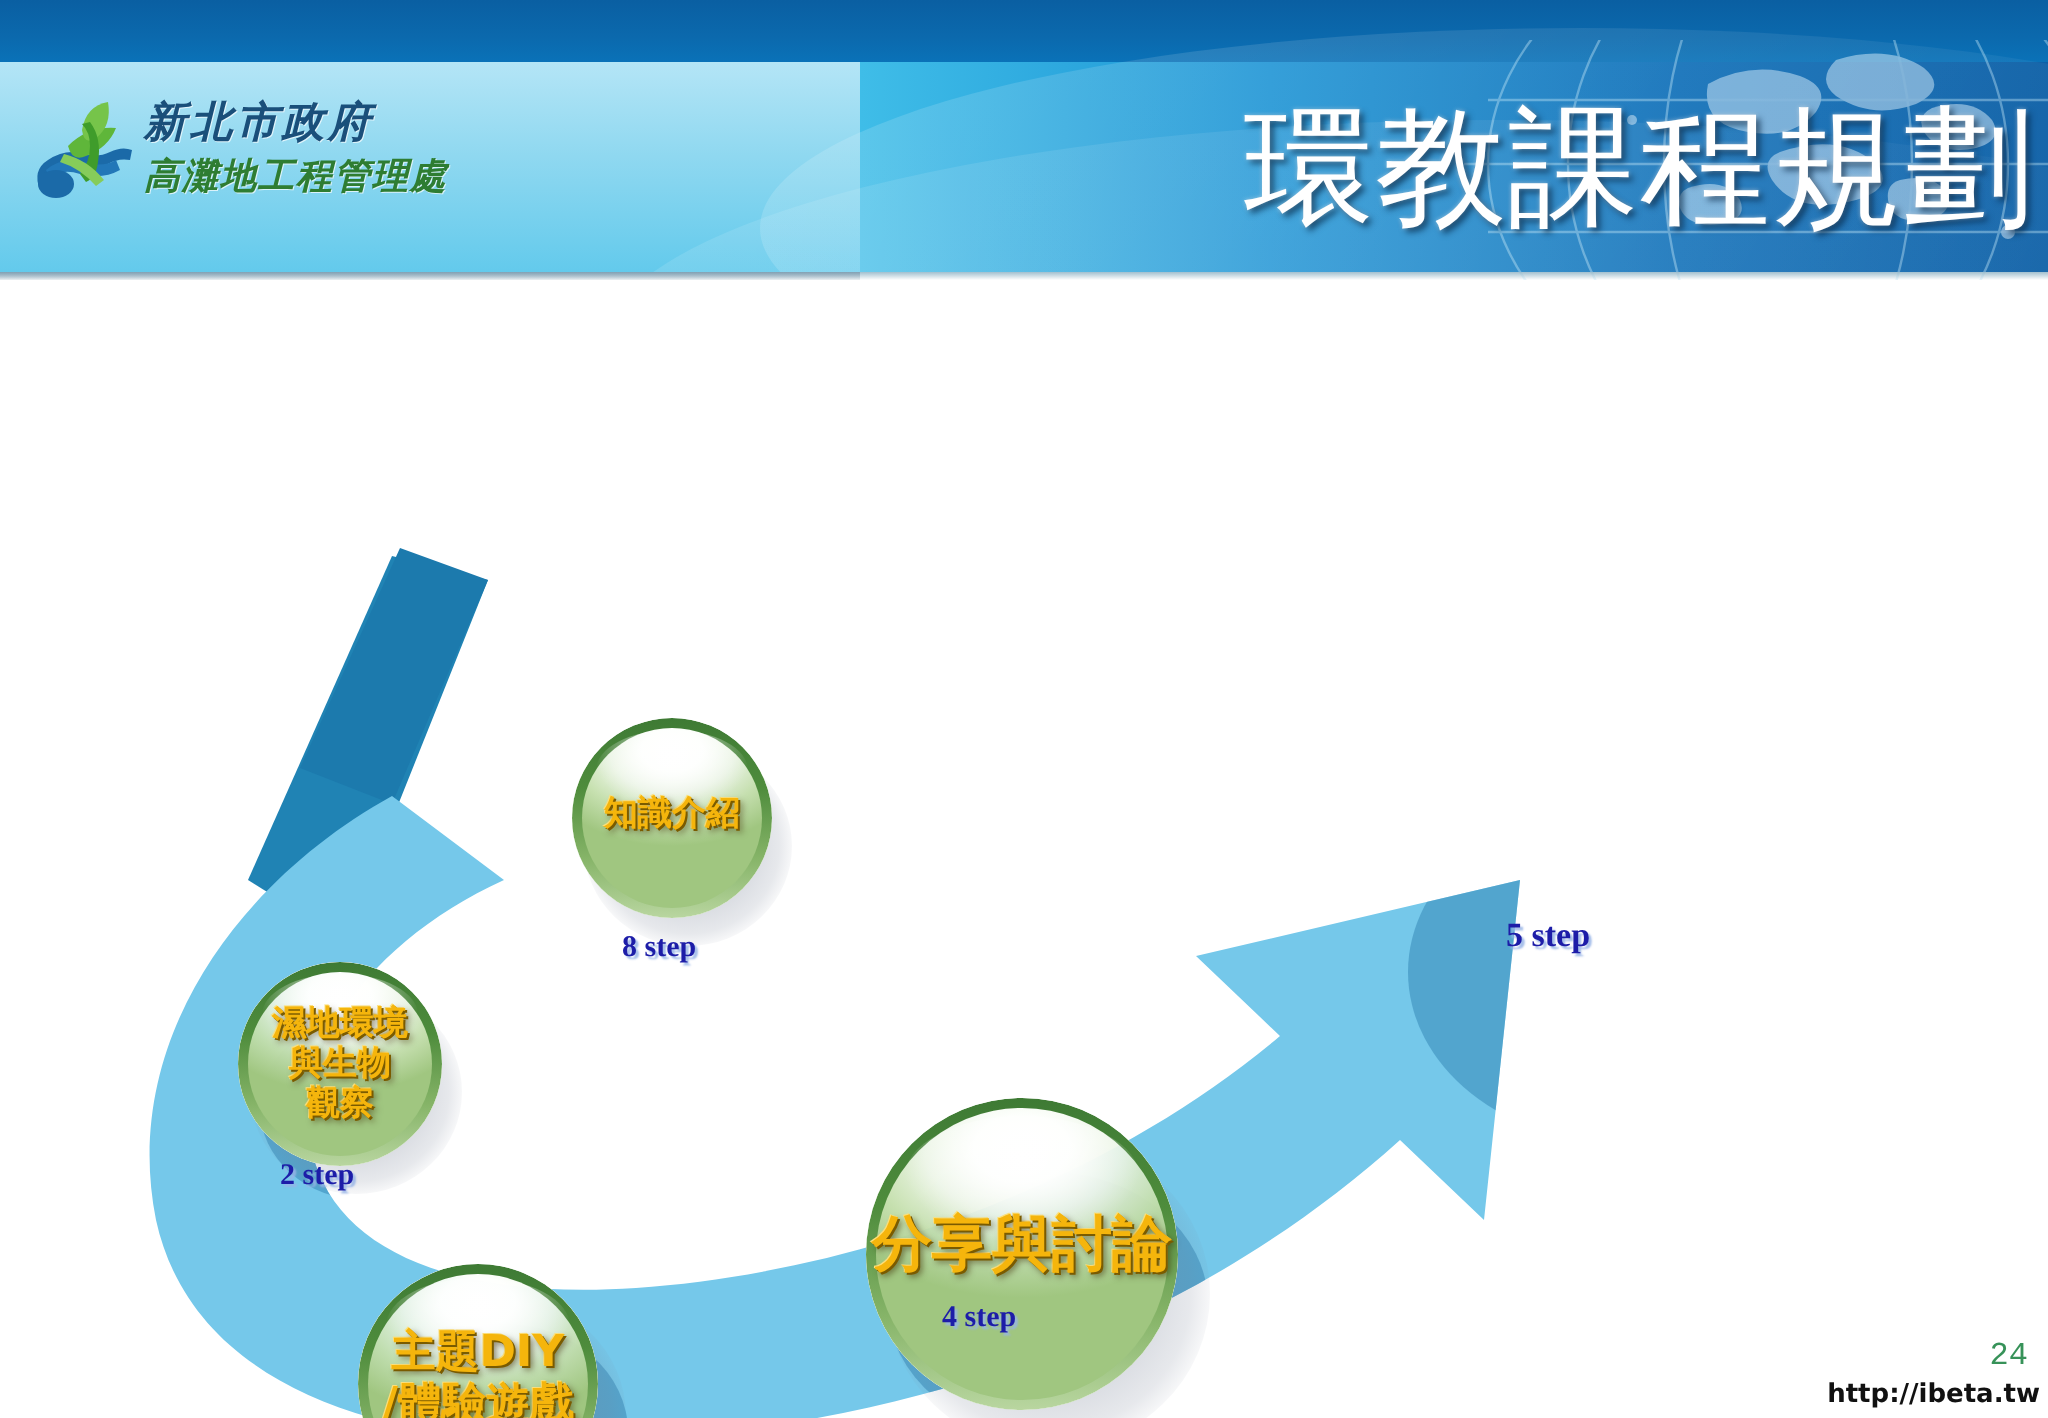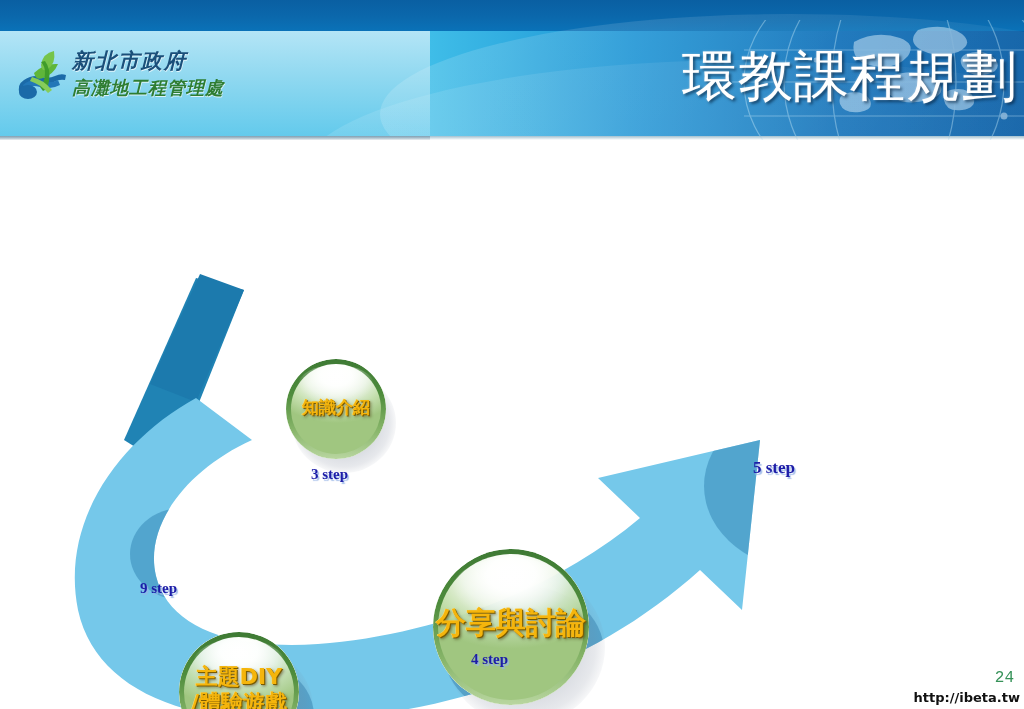--- a/index.html
+++ b/index.html
@@ -41,7 +41,7 @@
   
   #page-title{position:absolute;right:6px;top:40px;
       font-family:"DejaVu Serif","Liberation Serif",serif;
-      font-size:55px;font-weight:normal;color:#ffffff;letter-spacing:1px;
+      font-size:65px;font-weight:normal;color:#ffffff;letter-spacing:1px;
       white-space:nowrap;
       text-shadow:2px 2px 3px rgba(0,30,60,.65), 0 0 2px rgba(255,255,255,.5);}
 

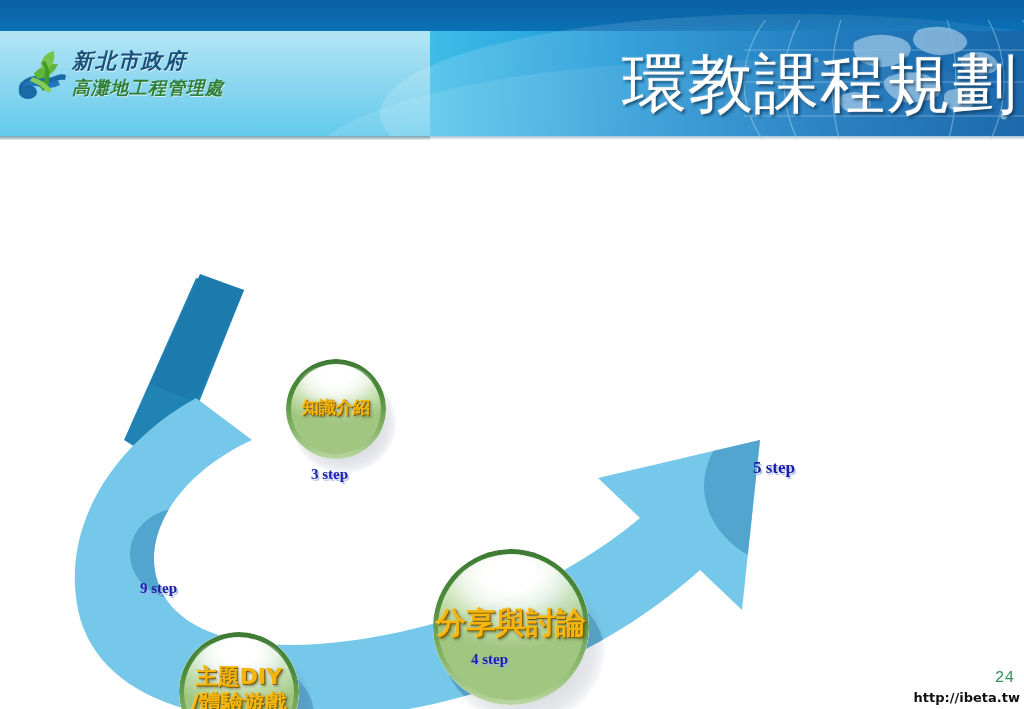--- a/index.html
+++ b/index.html
@@ -197,7 +197,7 @@
       <div class="sphere-gloss"></div>
       <div class="node-label" style="top:38px;font-size:17px;">知識介紹</div>
     </div>
-    <div class="step-label" style="left:311px;top:326px;font-size:15px;">3 step</div>
+    <div class="step-label" style="left:311px;top:326px;font-size:15px;">8 step</div>
 
     <div class="step-label" style="left:140px;top:440px;font-size:15px;">9 step</div>
 

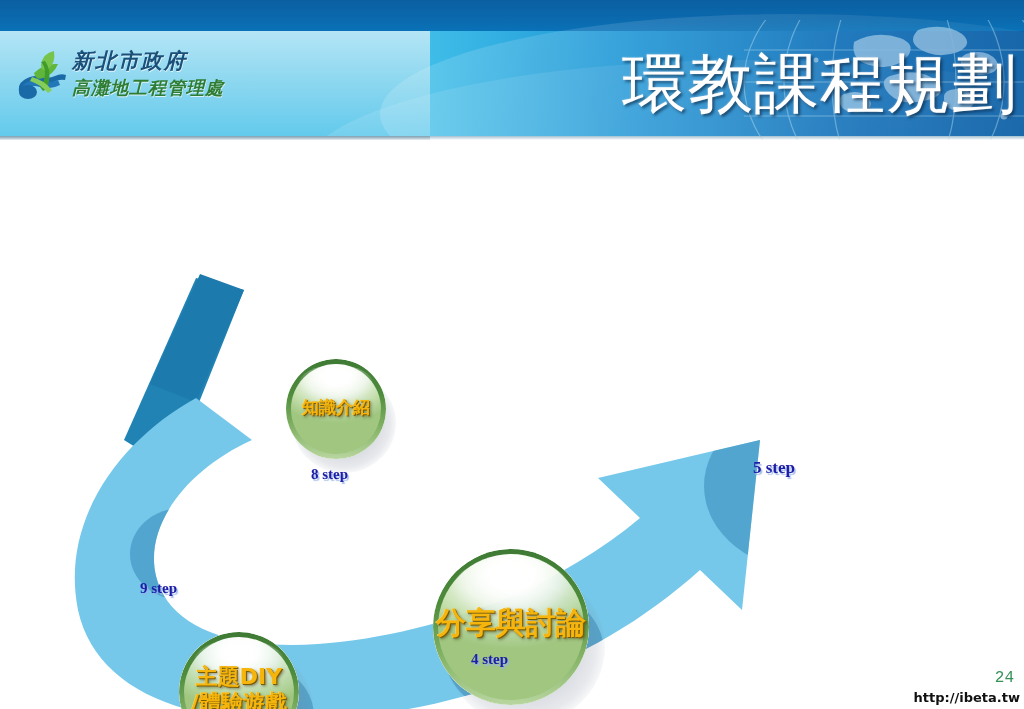--- a/index.html
+++ b/index.html
@@ -199,6 +199,15 @@
     </div>
     <div class="step-label" style="left:311px;top:326px;font-size:15px;">8 step</div>
 
+    <div class="node" style="left:119px;top:341px;width:102px;height:102px;">
+      <div class="sphere-shadow" style="left:6px;top:14px;width:106px;height:102px;"></div>
+      <div class="sphere" style="width:102px;height:102px;"></div>
+      <div class="sphere-ring"></div>
+      <div class="sphere-gloss"></div>
+      <div class="node-label" style="top:21px;font-size:17px;">濕地環境
+與生物
+觀察</div>
+    </div>
     <div class="step-label" style="left:140px;top:440px;font-size:15px;">9 step</div>
 
     <div class="node" style="left:179px;top:492px;width:120px;height:120px;">

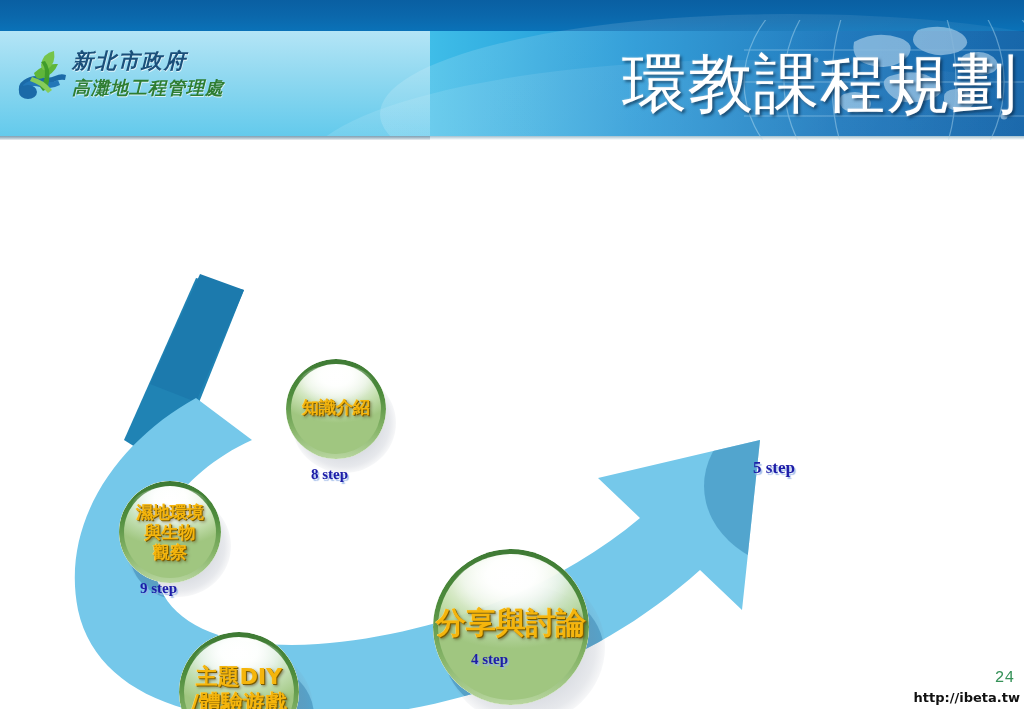--- a/index.html
+++ b/index.html
@@ -208,7 +208,7 @@
 與生物
 觀察</div>
     </div>
-    <div class="step-label" style="left:140px;top:440px;font-size:15px;">9 step</div>
+    <div class="step-label" style="left:140px;top:440px;font-size:15px;">2 step</div>
 
     <div class="node" style="left:179px;top:492px;width:120px;height:120px;">
       <div class="sphere-shadow" style="left:8px;top:16px;width:126px;height:120px;"></div>

